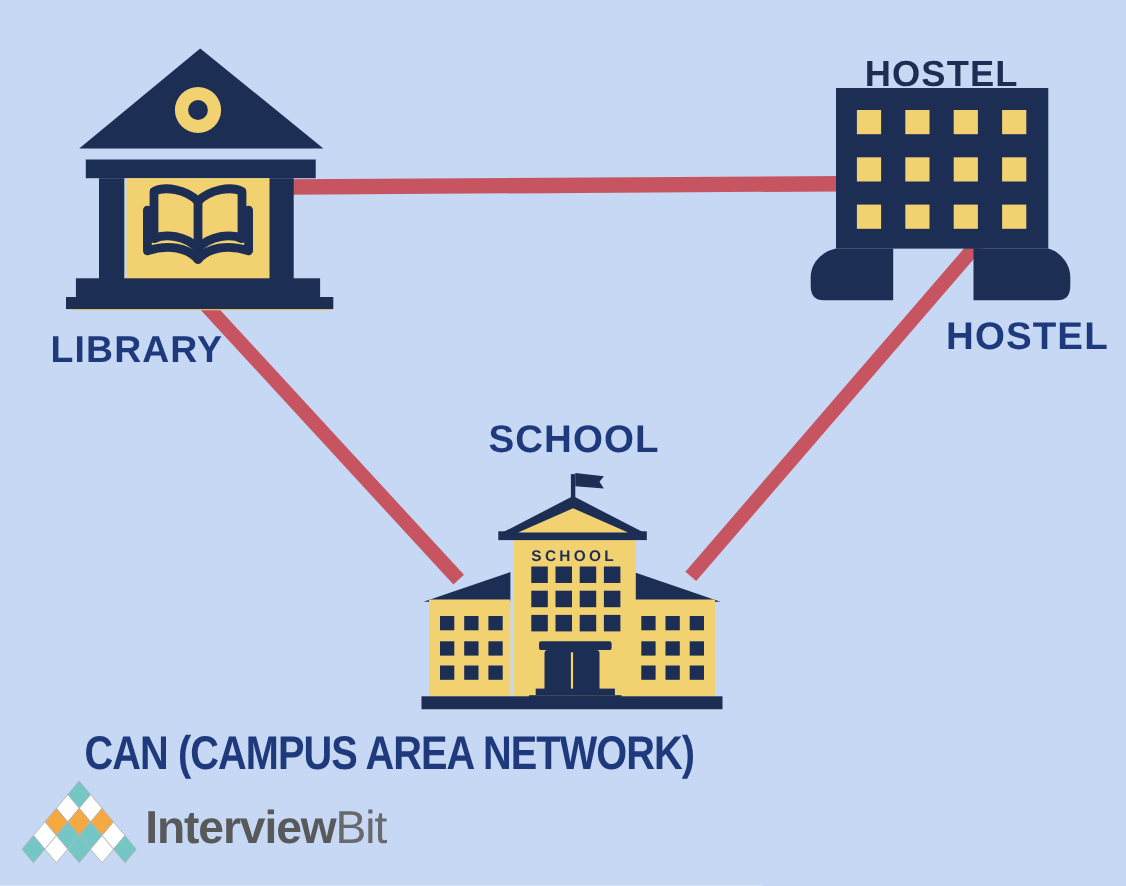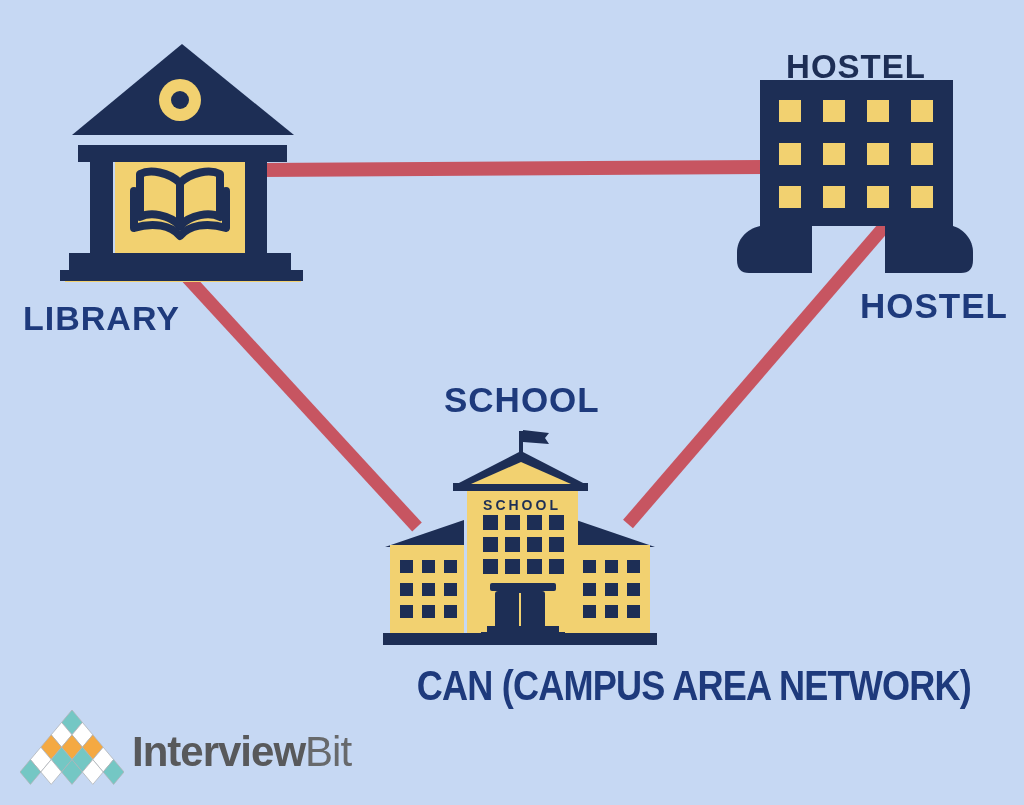--- a/index.html
+++ b/index.html
@@ -13,7 +13,7 @@
   .f-navy{fill:var(--navy)} .f-yellow{fill:var(--yellow)}
   .s-navy{stroke:var(--navy)} .link{stroke:var(--red)}
   .node-label{position:absolute;color:var(--label);font-weight:700;letter-spacing:1px;white-space:nowrap}
-  .lbl-library{left:23px;top:299px;font-size:34px}
+  .lbl-library{left:46px;top:299px;font-size:34px}
   .lbl-hostel{left:860px;top:286px;font-size:35px}
   .lbl-school{left:444px;top:380px;font-size:35px}
   .caption{position:absolute;left:24px;top:661px;width:1000px;text-align:right;color:var(--label);font-weight:700;font-size:43px;letter-spacing:-1px;white-space:nowrap}

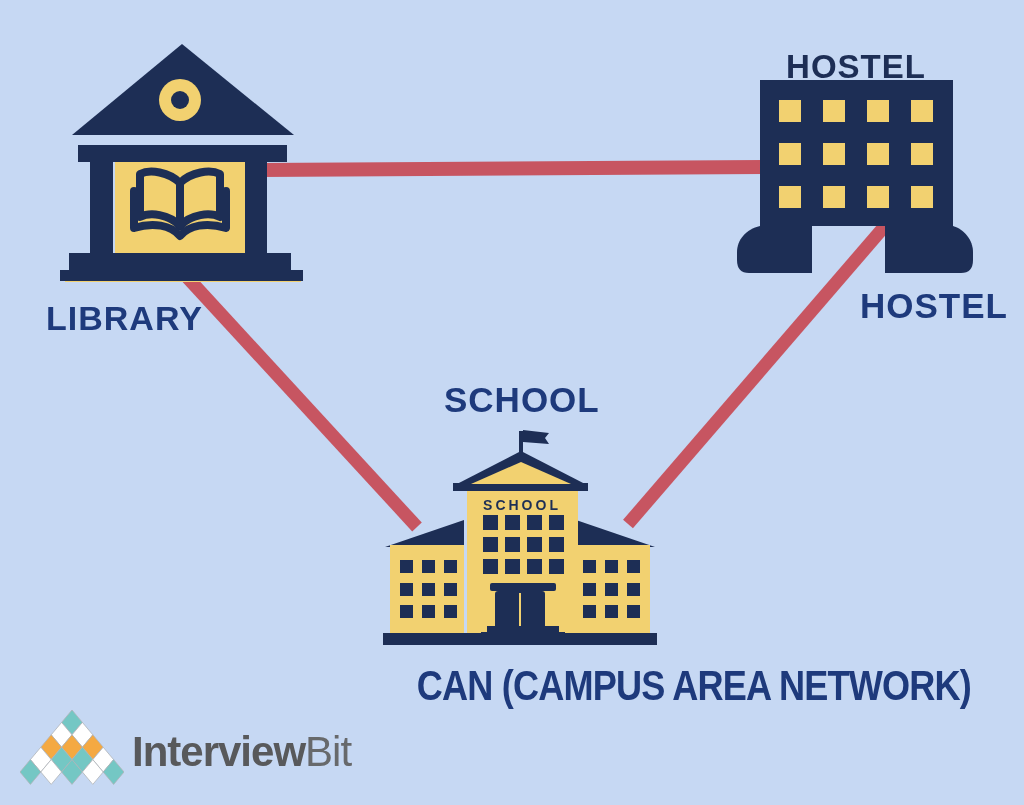--- a/index.html
+++ b/index.html
@@ -16,7 +16,7 @@
   .lbl-library{left:46px;top:299px;font-size:34px}
   .lbl-hostel{left:860px;top:286px;font-size:35px}
   .lbl-school{left:444px;top:380px;font-size:35px}
-  .caption{position:absolute;left:24px;top:661px;width:1000px;text-align:right;color:var(--label);font-weight:700;font-size:43px;letter-spacing:-1px;white-space:nowrap}
+  .caption{position:absolute;left:24px;top:661px;width:1000px;text-align:left;color:var(--label);font-weight:700;font-size:43px;letter-spacing:-1px;white-space:nowrap}
   .caption span{display:inline-block;transform:scaleX(0.84);transform-origin:center}
   .building-sign{font-weight:700;fill:var(--navy)}
   .logo{position:absolute;left:20px;top:710px;display:flex;align-items:flex-start}

